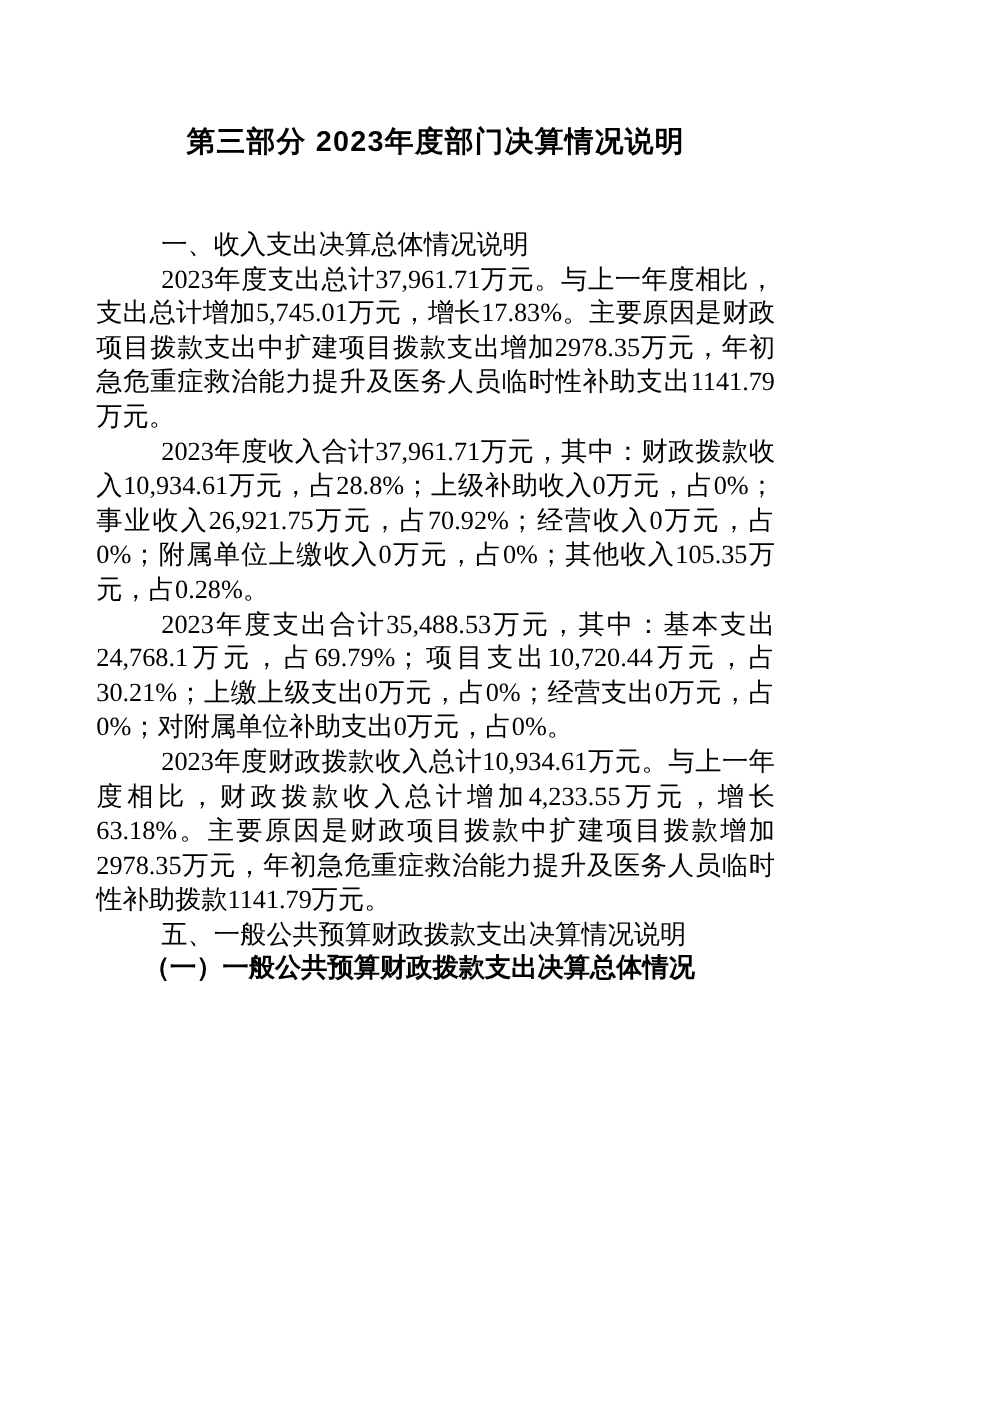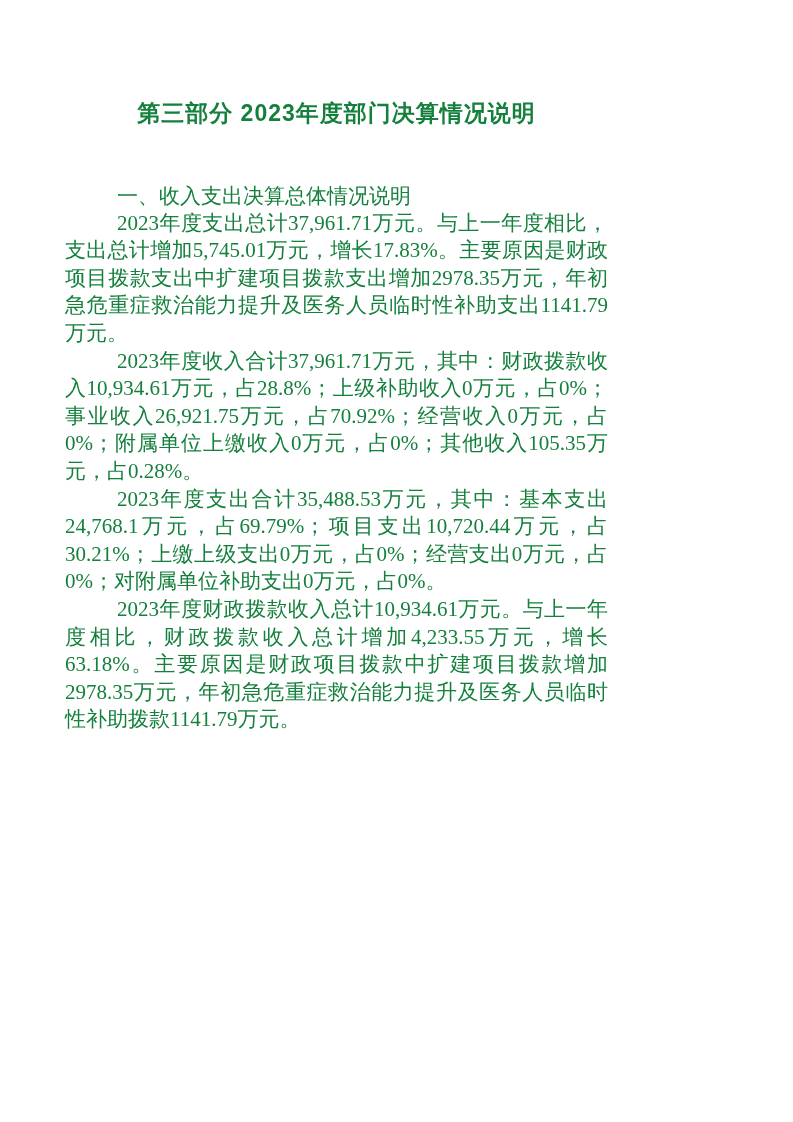--- a/index.html
+++ b/index.html
@@ -18,10 +18,11 @@
     height: 1122px;
     padding: 100px 66px 0 65px;
     background: #ffffff;
-    color: #15803d;
+    color: #000000;
     font-family: "Liberation Serif", "DejaVu Serif", serif;
     font-size: 21px;
     line-height: 27.6px;
+    margin-left: 12px;
   }
   .doc-title {
     font-family: "Liberation Sans", "DejaVu Sans", sans-serif;

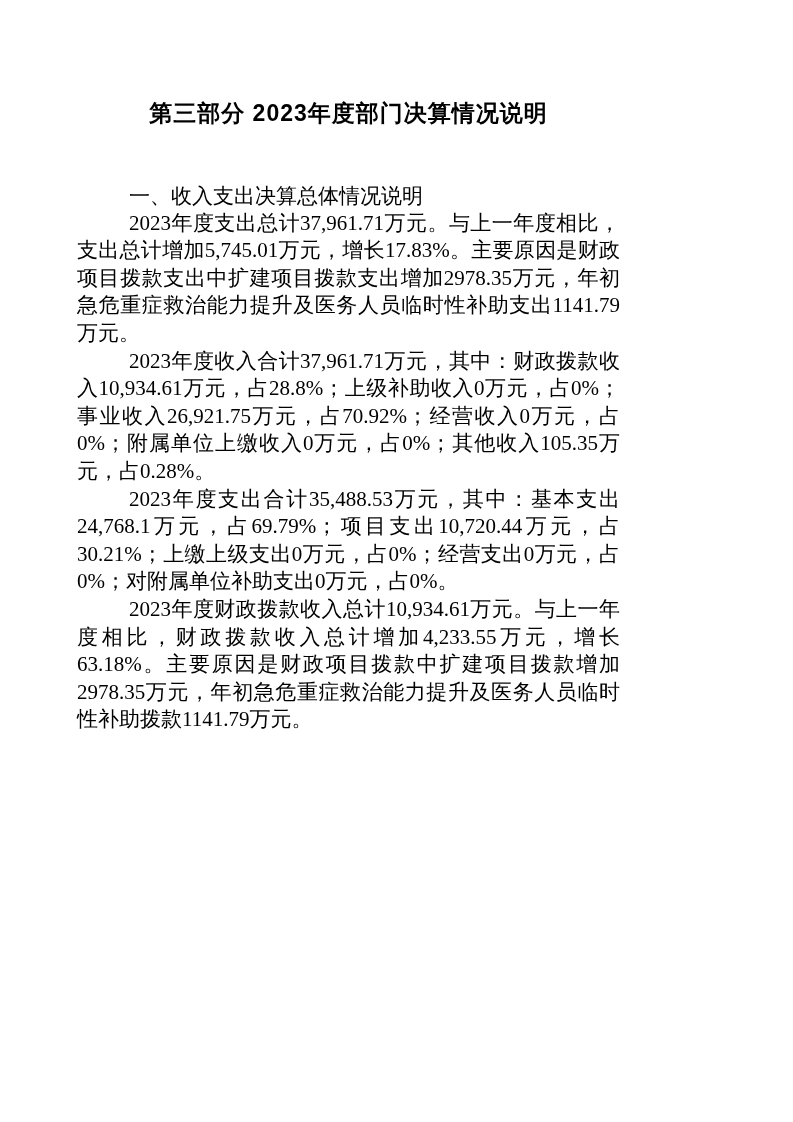--- a/index.html
+++ b/index.html
@@ -85,6 +85,10 @@
     <p class="para">2023年度财政拨款收入总计10,934.61万元。与上一年度相比，财政拨款收入总计增加4,233.55万元，增长63.18%。主要原因是财政项目拨款中扩建项目拨款增加2978.35万元，年初急危重症救治能力提升及医务人员临时性补助拨款1141.79万元。</p>
   </div>
 
+  <div class="section">
+    <h2 class="heading">五、一般公共预算财政拨款支出决算情况说明</h2>
+    <h3 class="subheading">（一）一般公共预算财政拨款支出决算总体情况</h3>
+  </div>
 
 </div>
 

